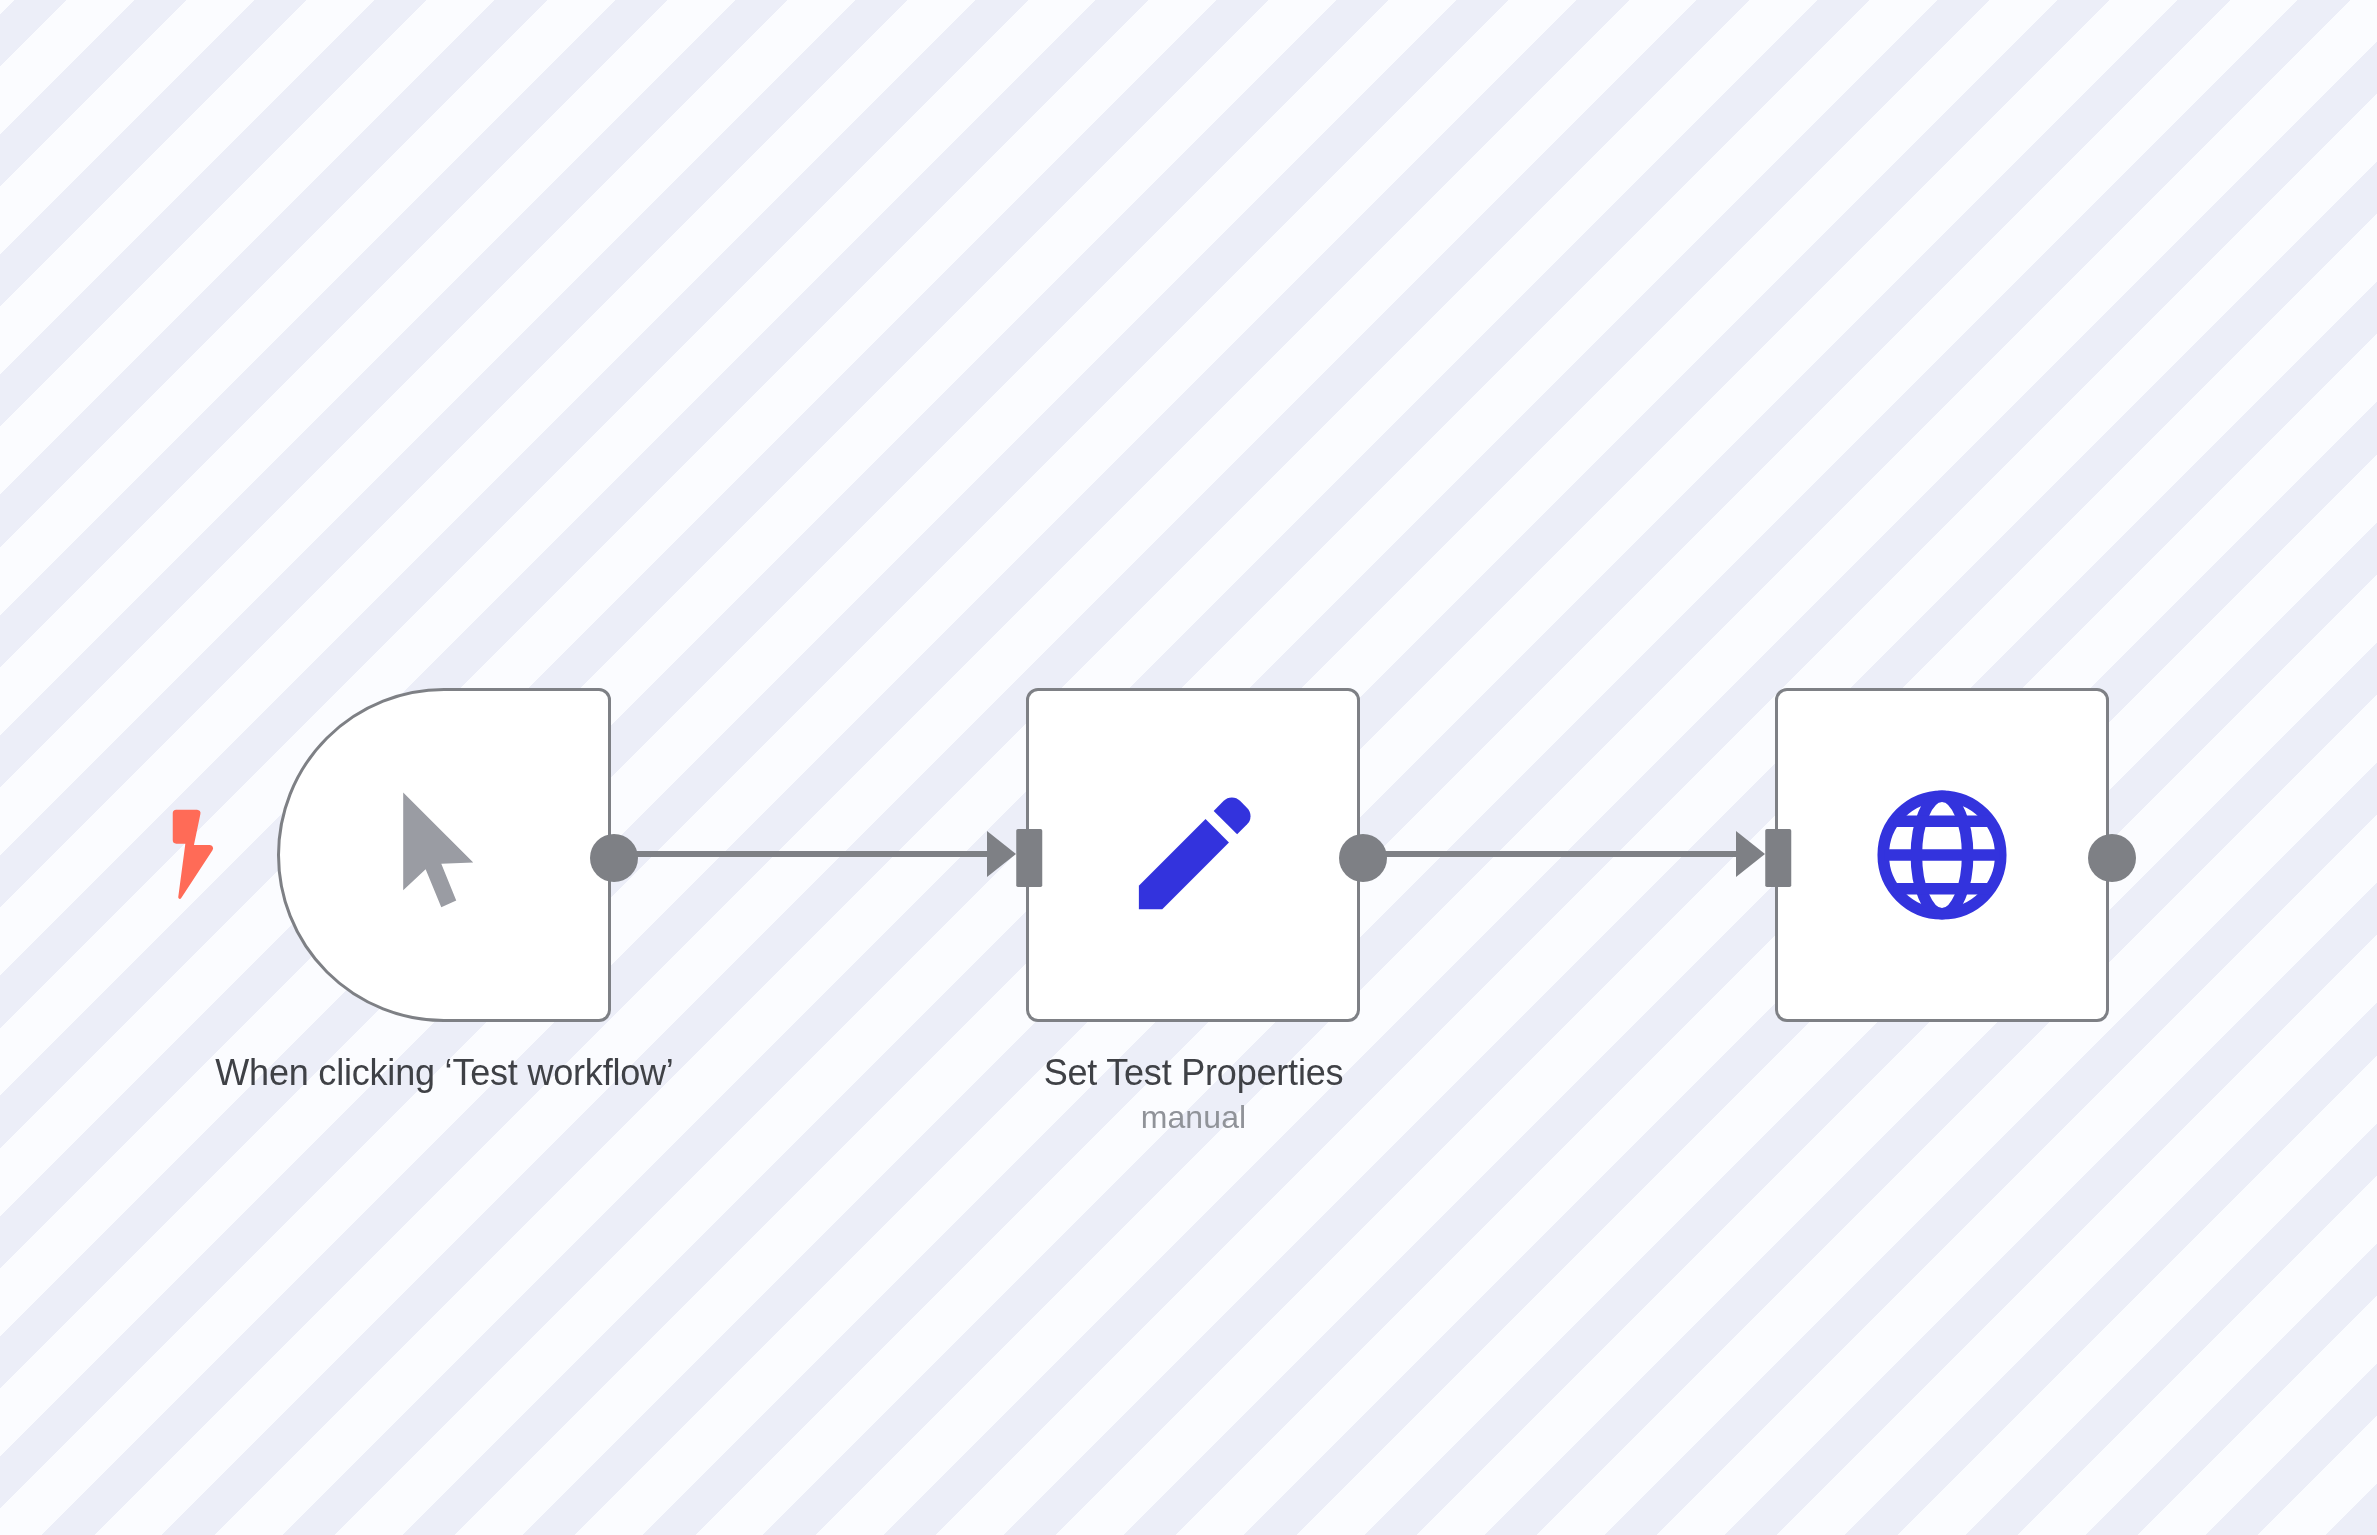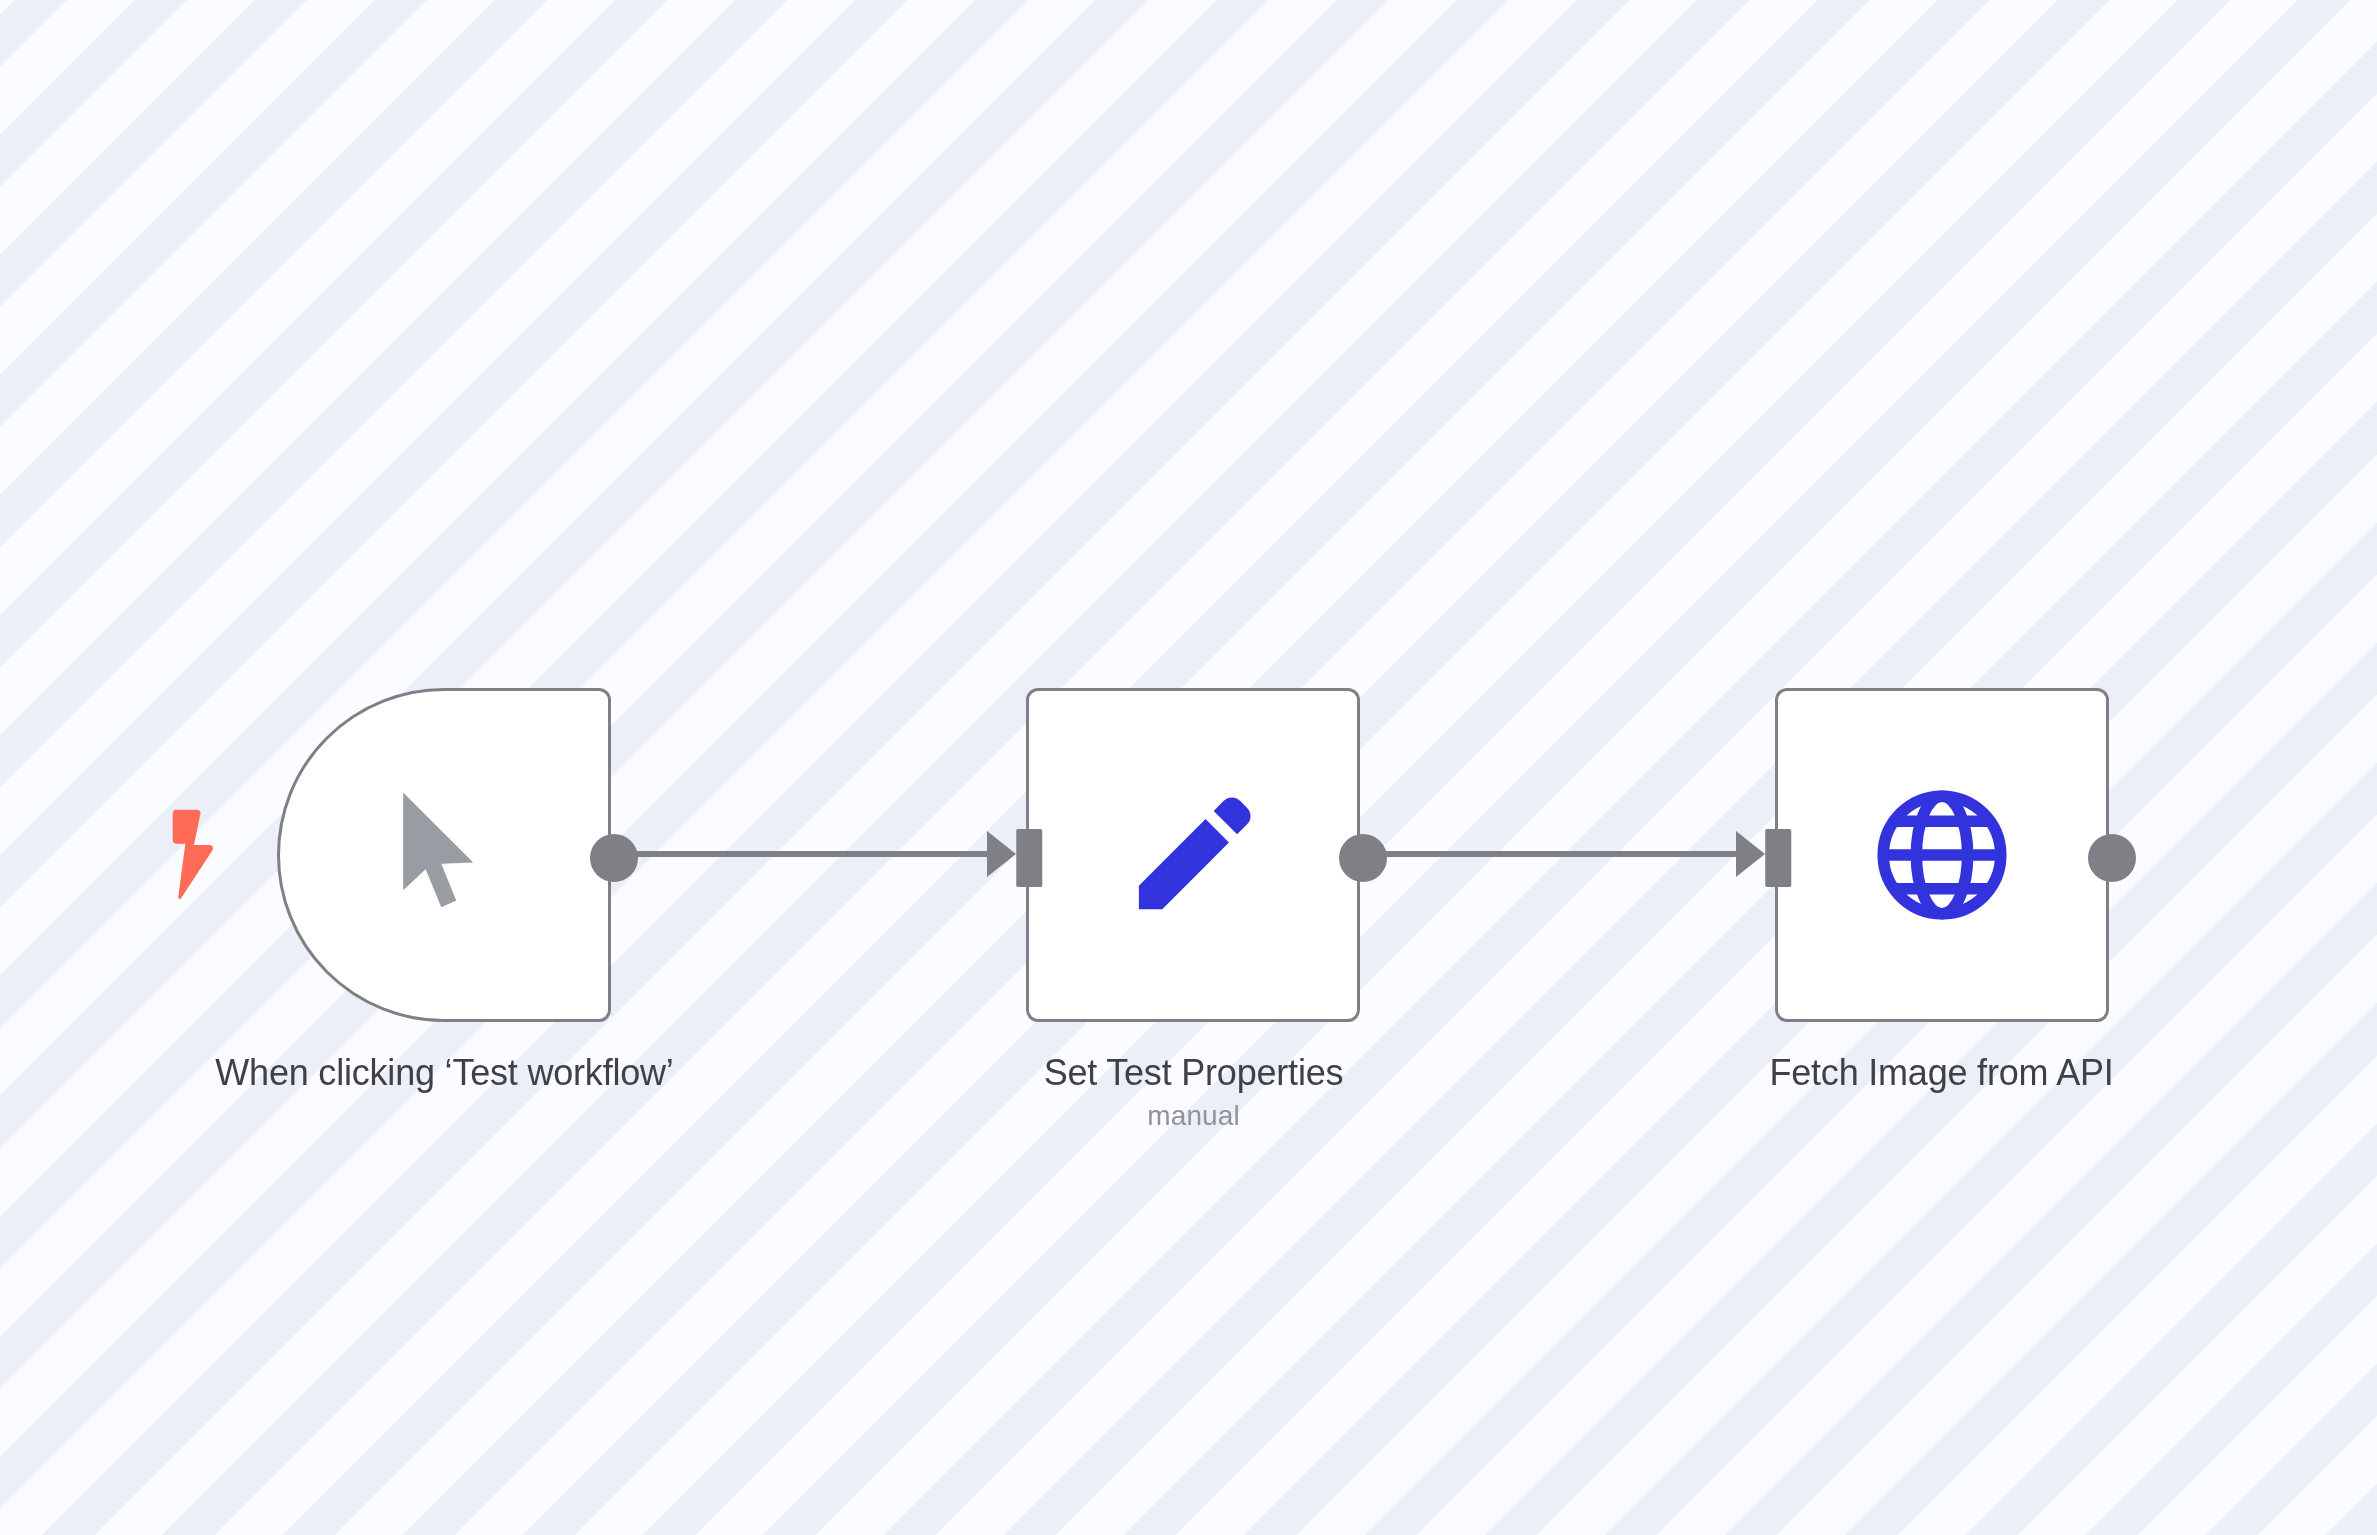--- a/index.html
+++ b/index.html
@@ -174,9 +174,6 @@
     <span class="port-out" style="left:334px; top:167px;"></span>
   </div>
 
-  <div class="node-label" style="left:1635px; top:1053px; width:613px;">
-    <span>Fetch Image from API</span>
-  </div>
 
 </div>
 

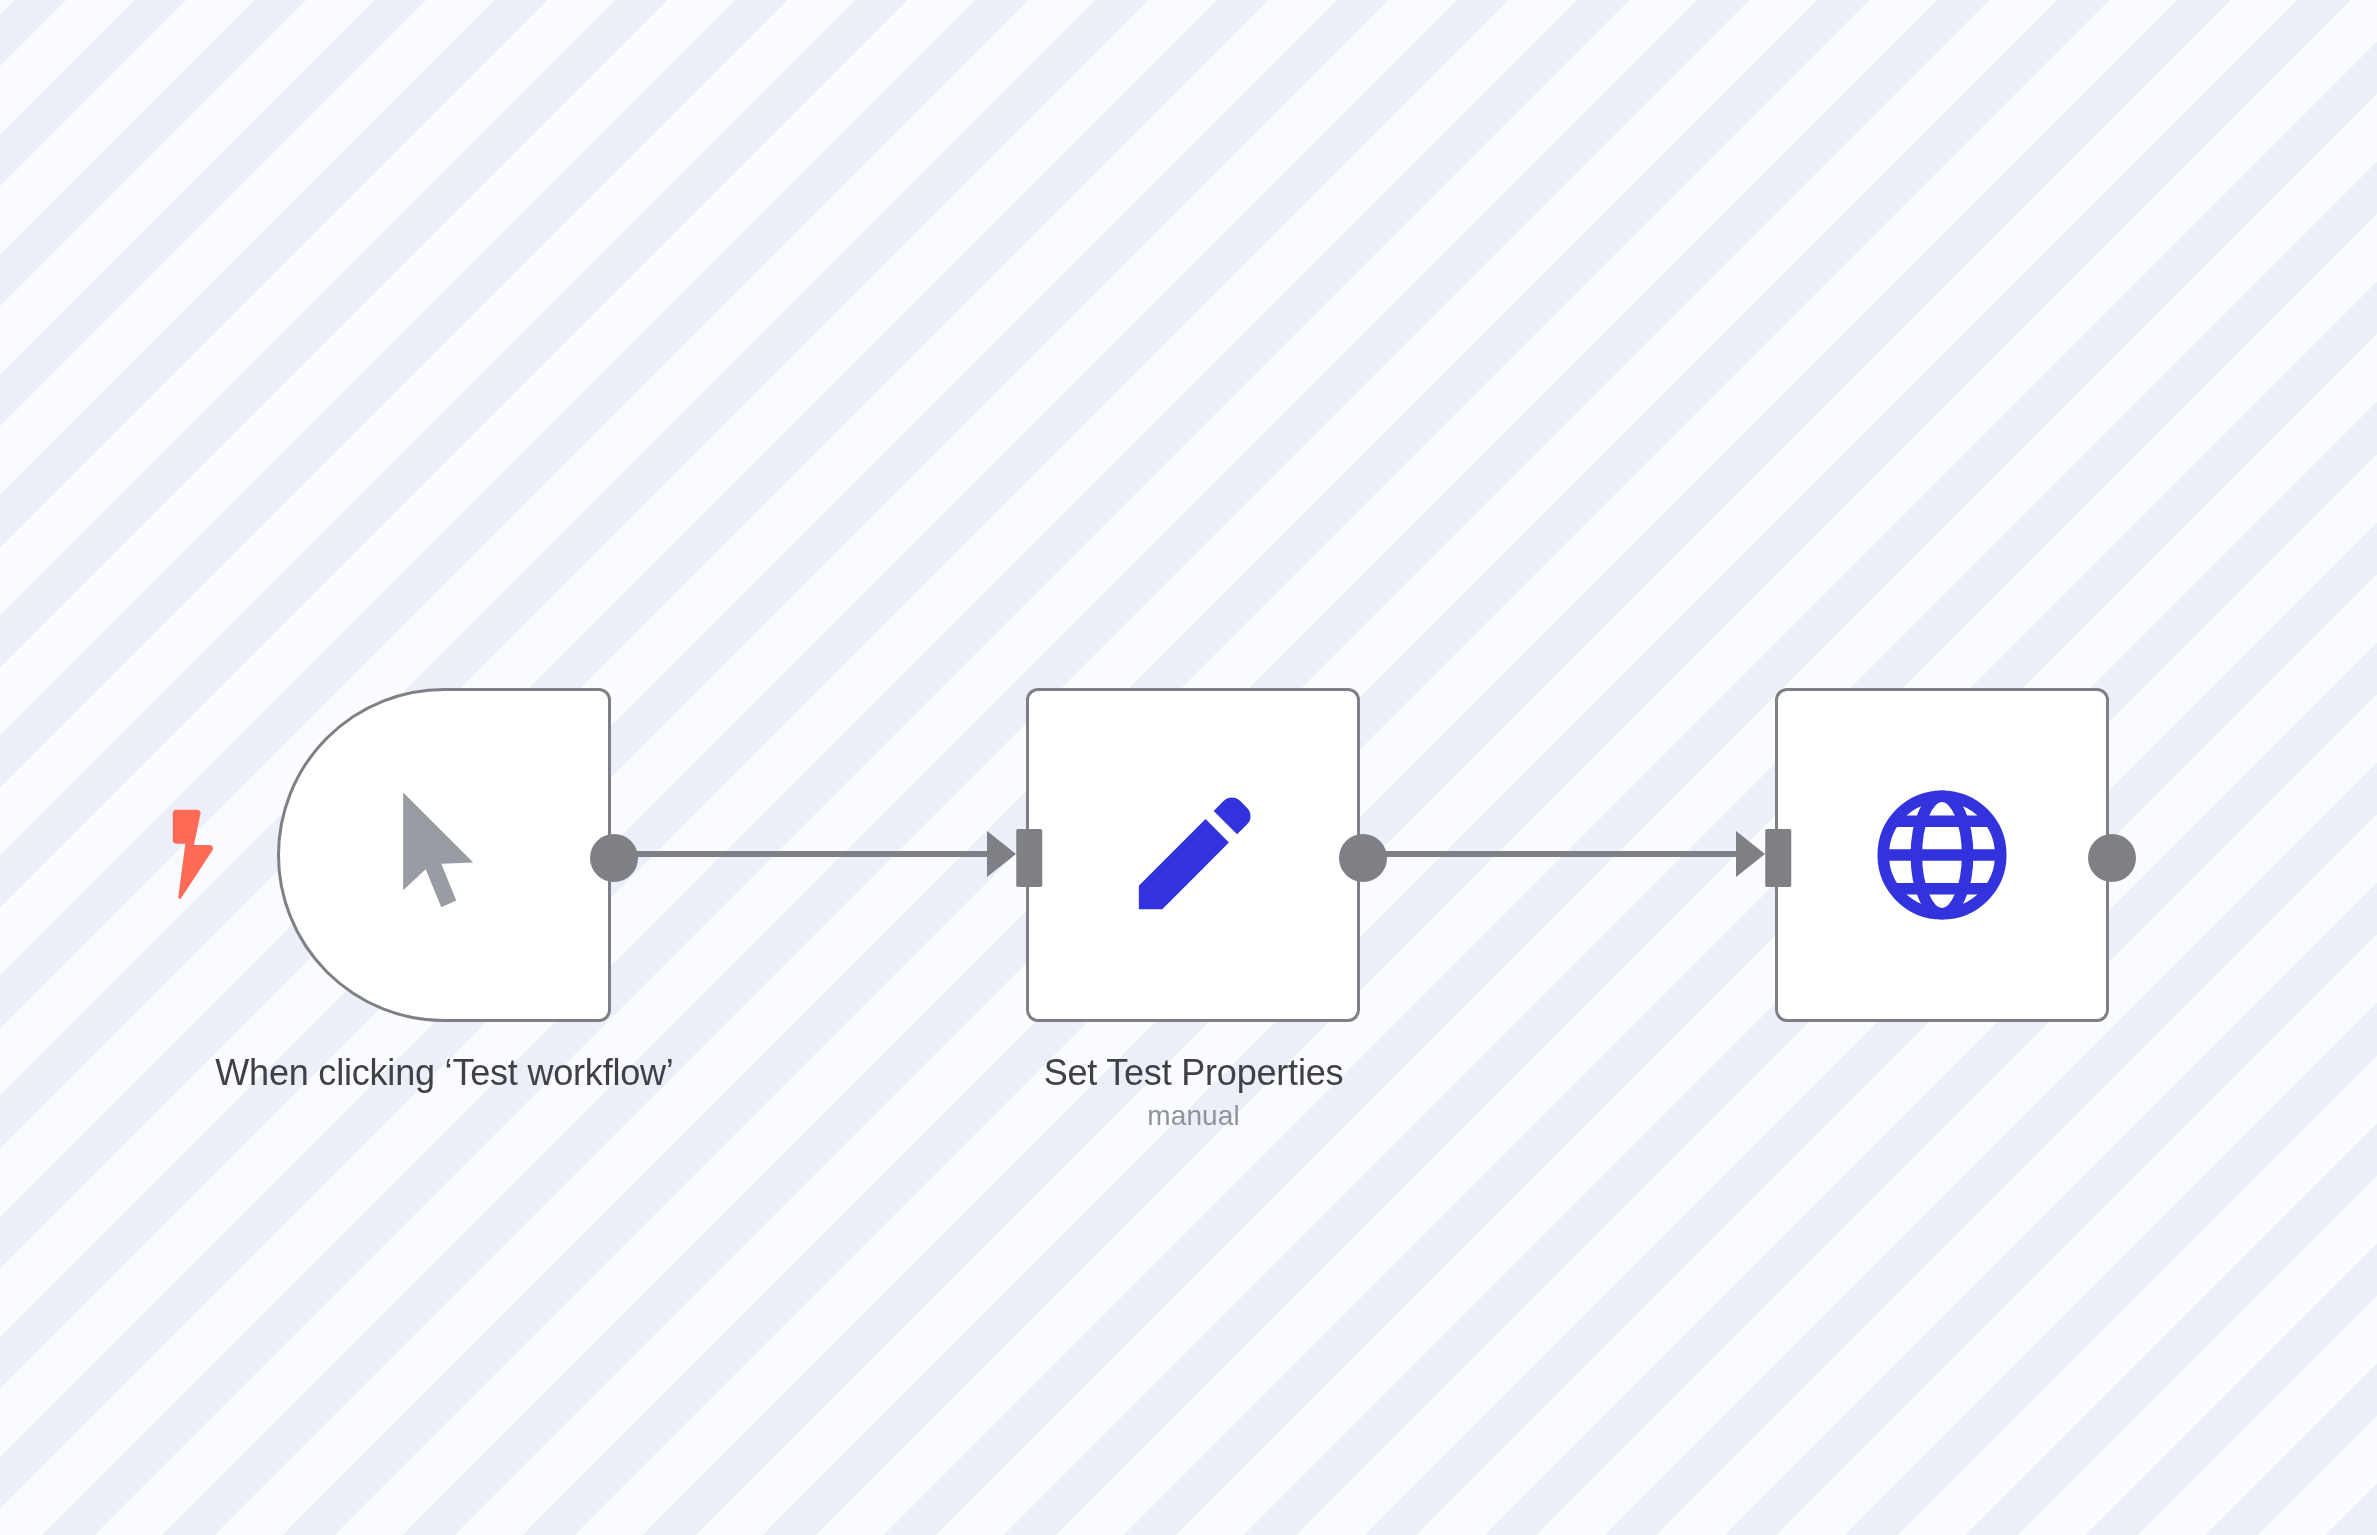--- a/index.html
+++ b/index.html
@@ -100,7 +100,7 @@
     display: block;
     margin-top: 6.8px;
     color: #909399;
-    font-size: 28px;
+    font-size: 32px;
     font-weight: 400;
     letter-spacing: 0.1px;
   }

